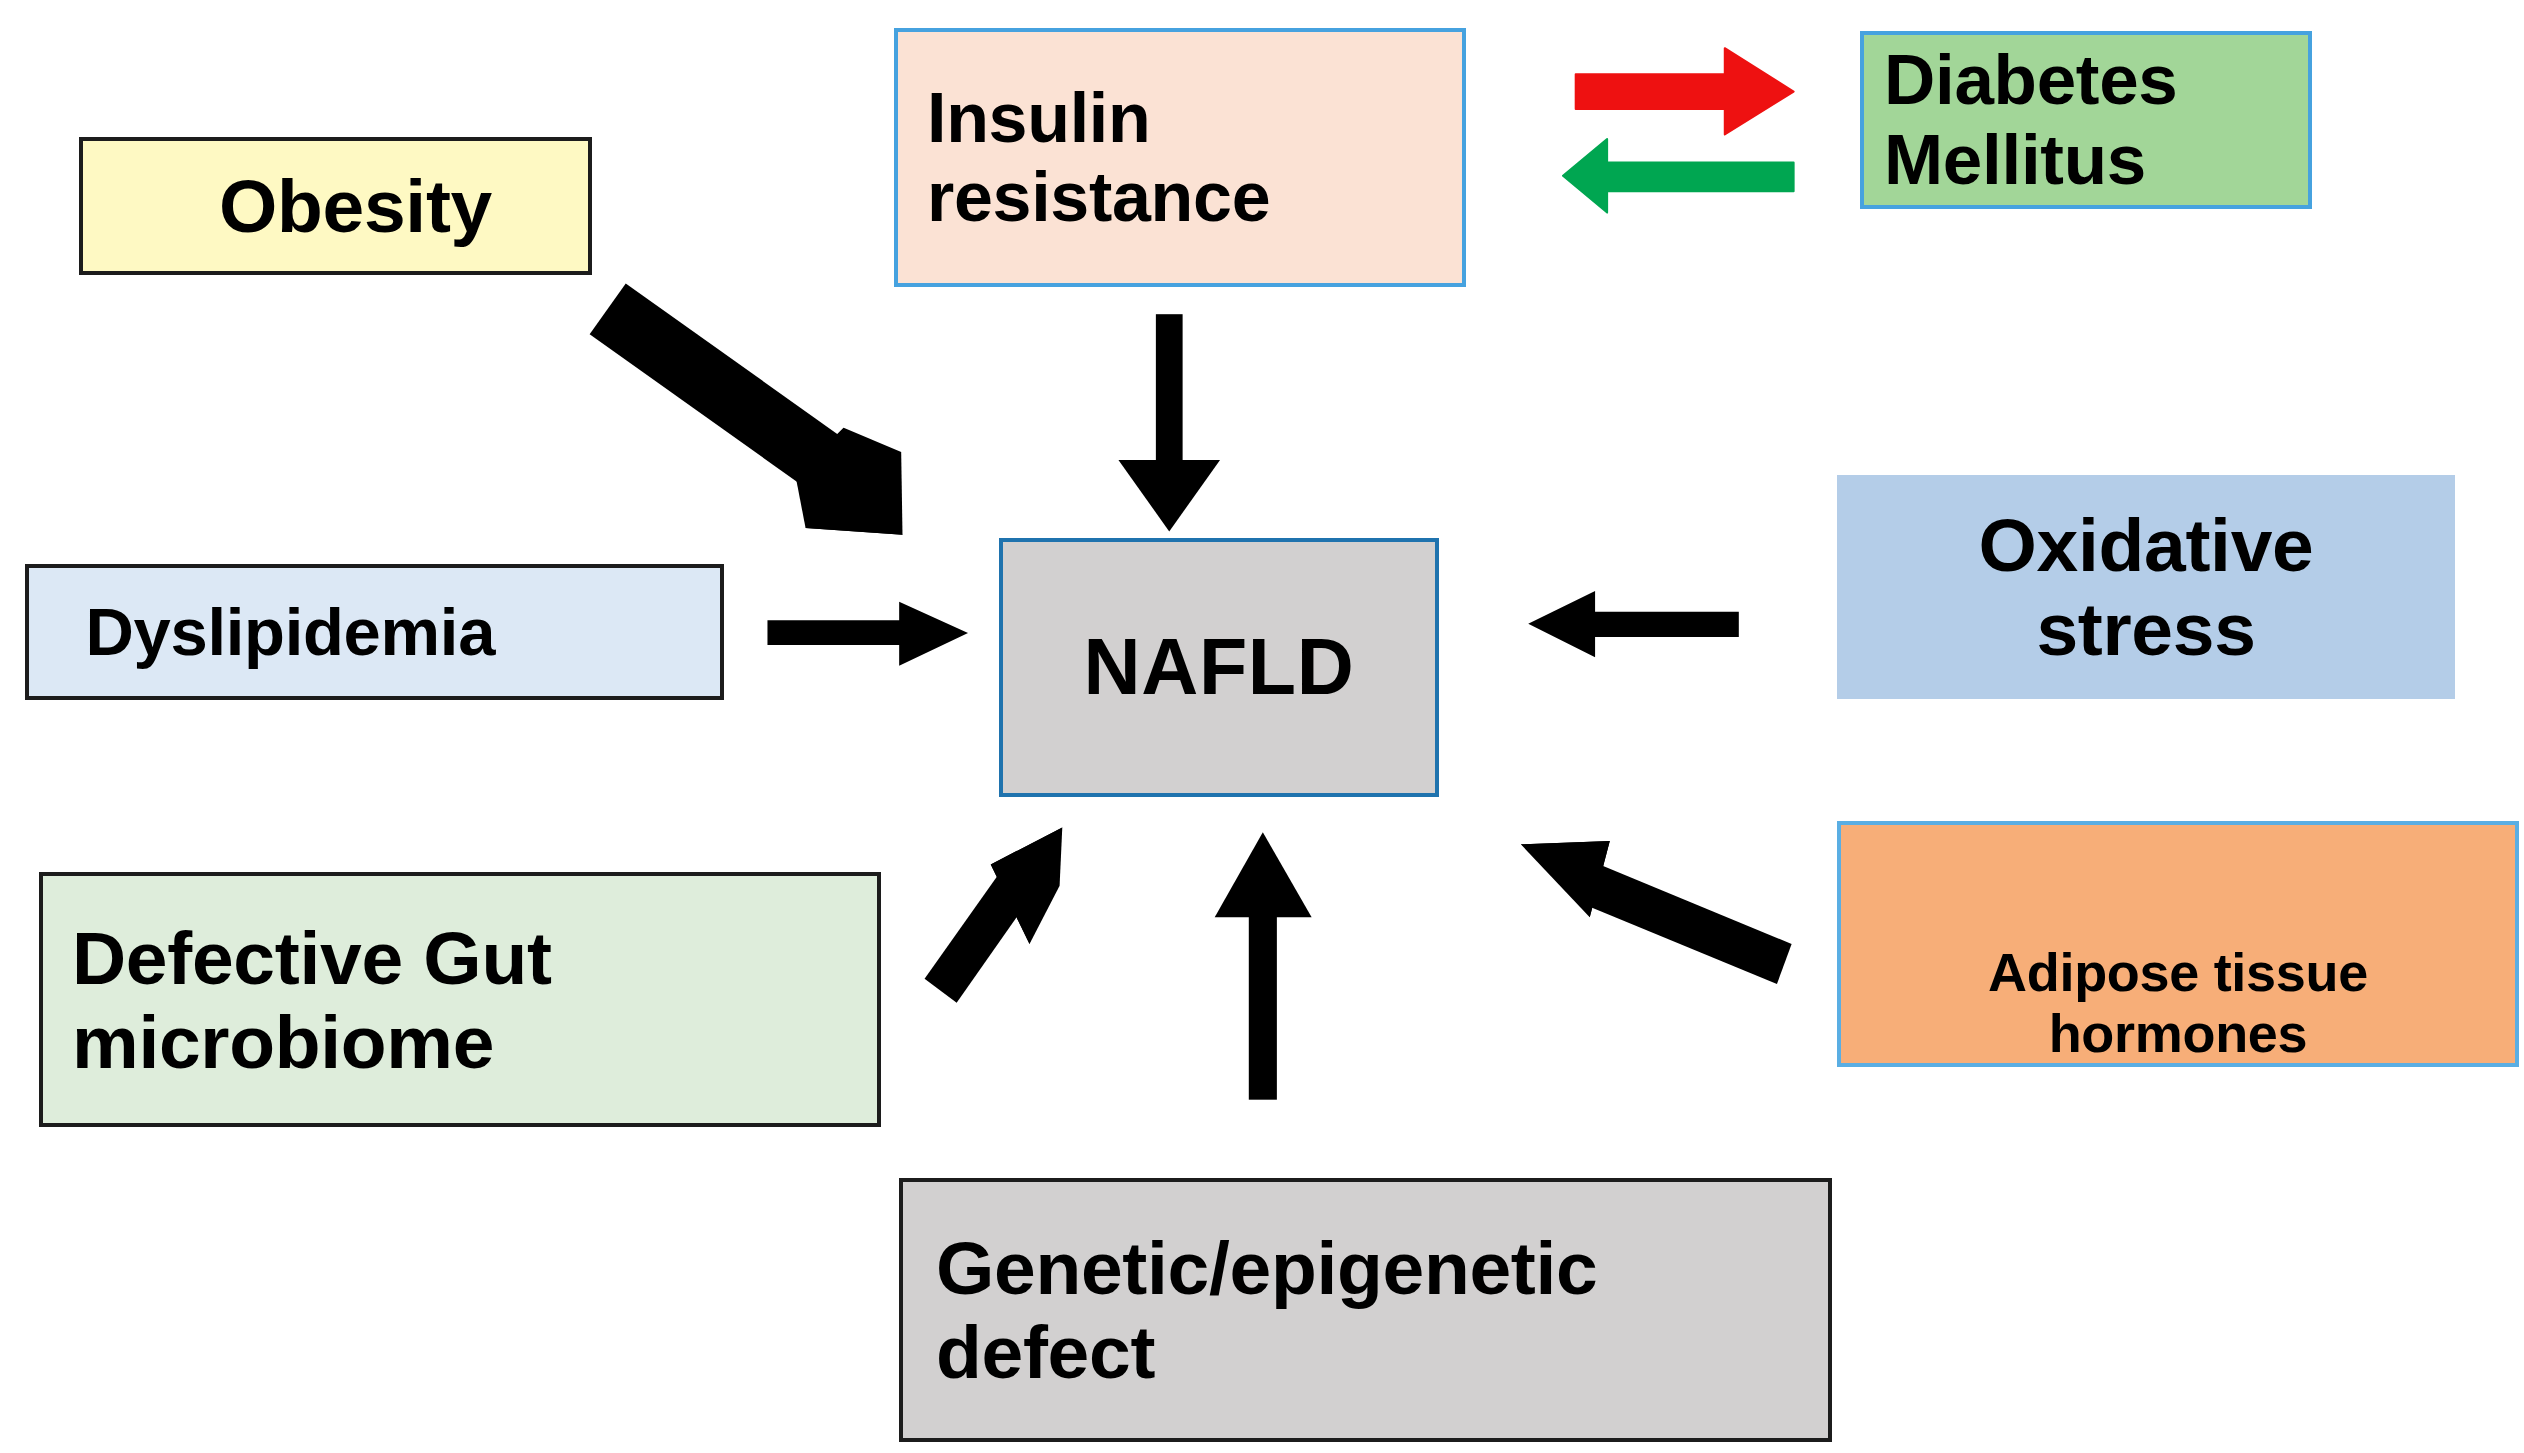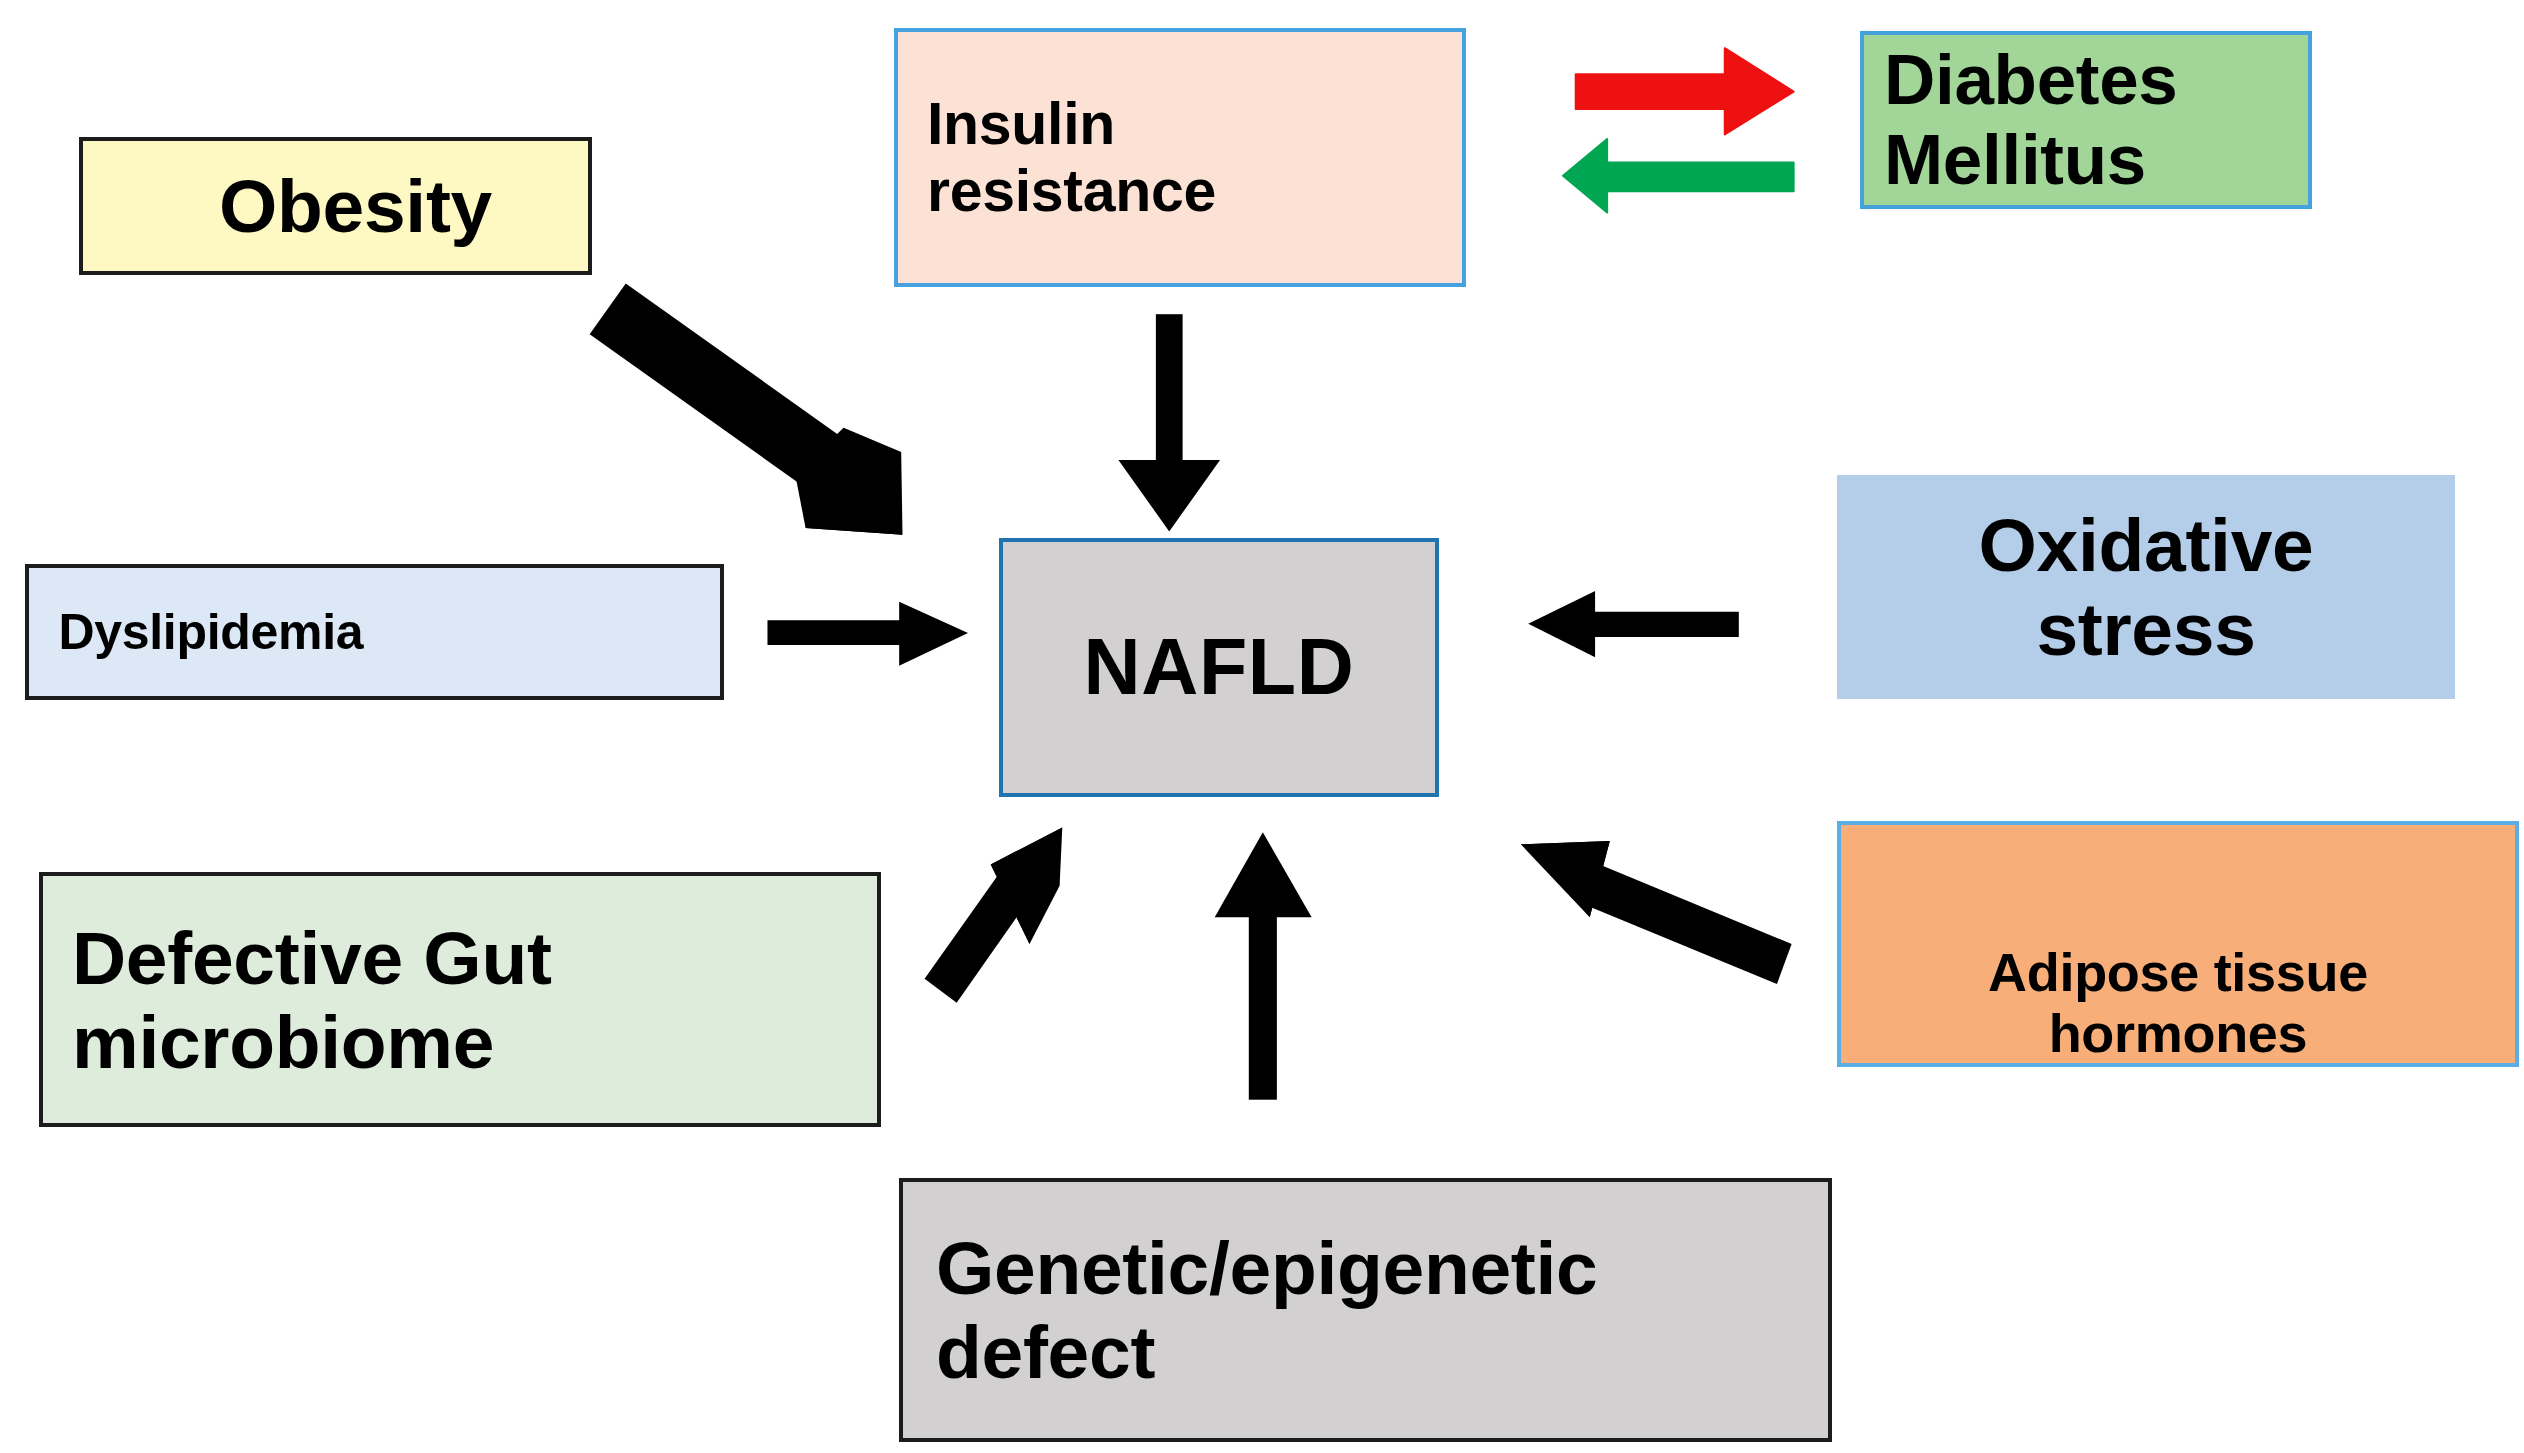--- a/index.html
+++ b/index.html
@@ -45,7 +45,7 @@
     left: 894px; top: 28px; width: 572px; height: 259px;
     background: #FBE2D4;
     border: 4px solid #46A2DF;
-    font-size: 59px;
+    font-size: 70px;
     padding-left: 29px;
   }
   #node-diabetes-mellitus {

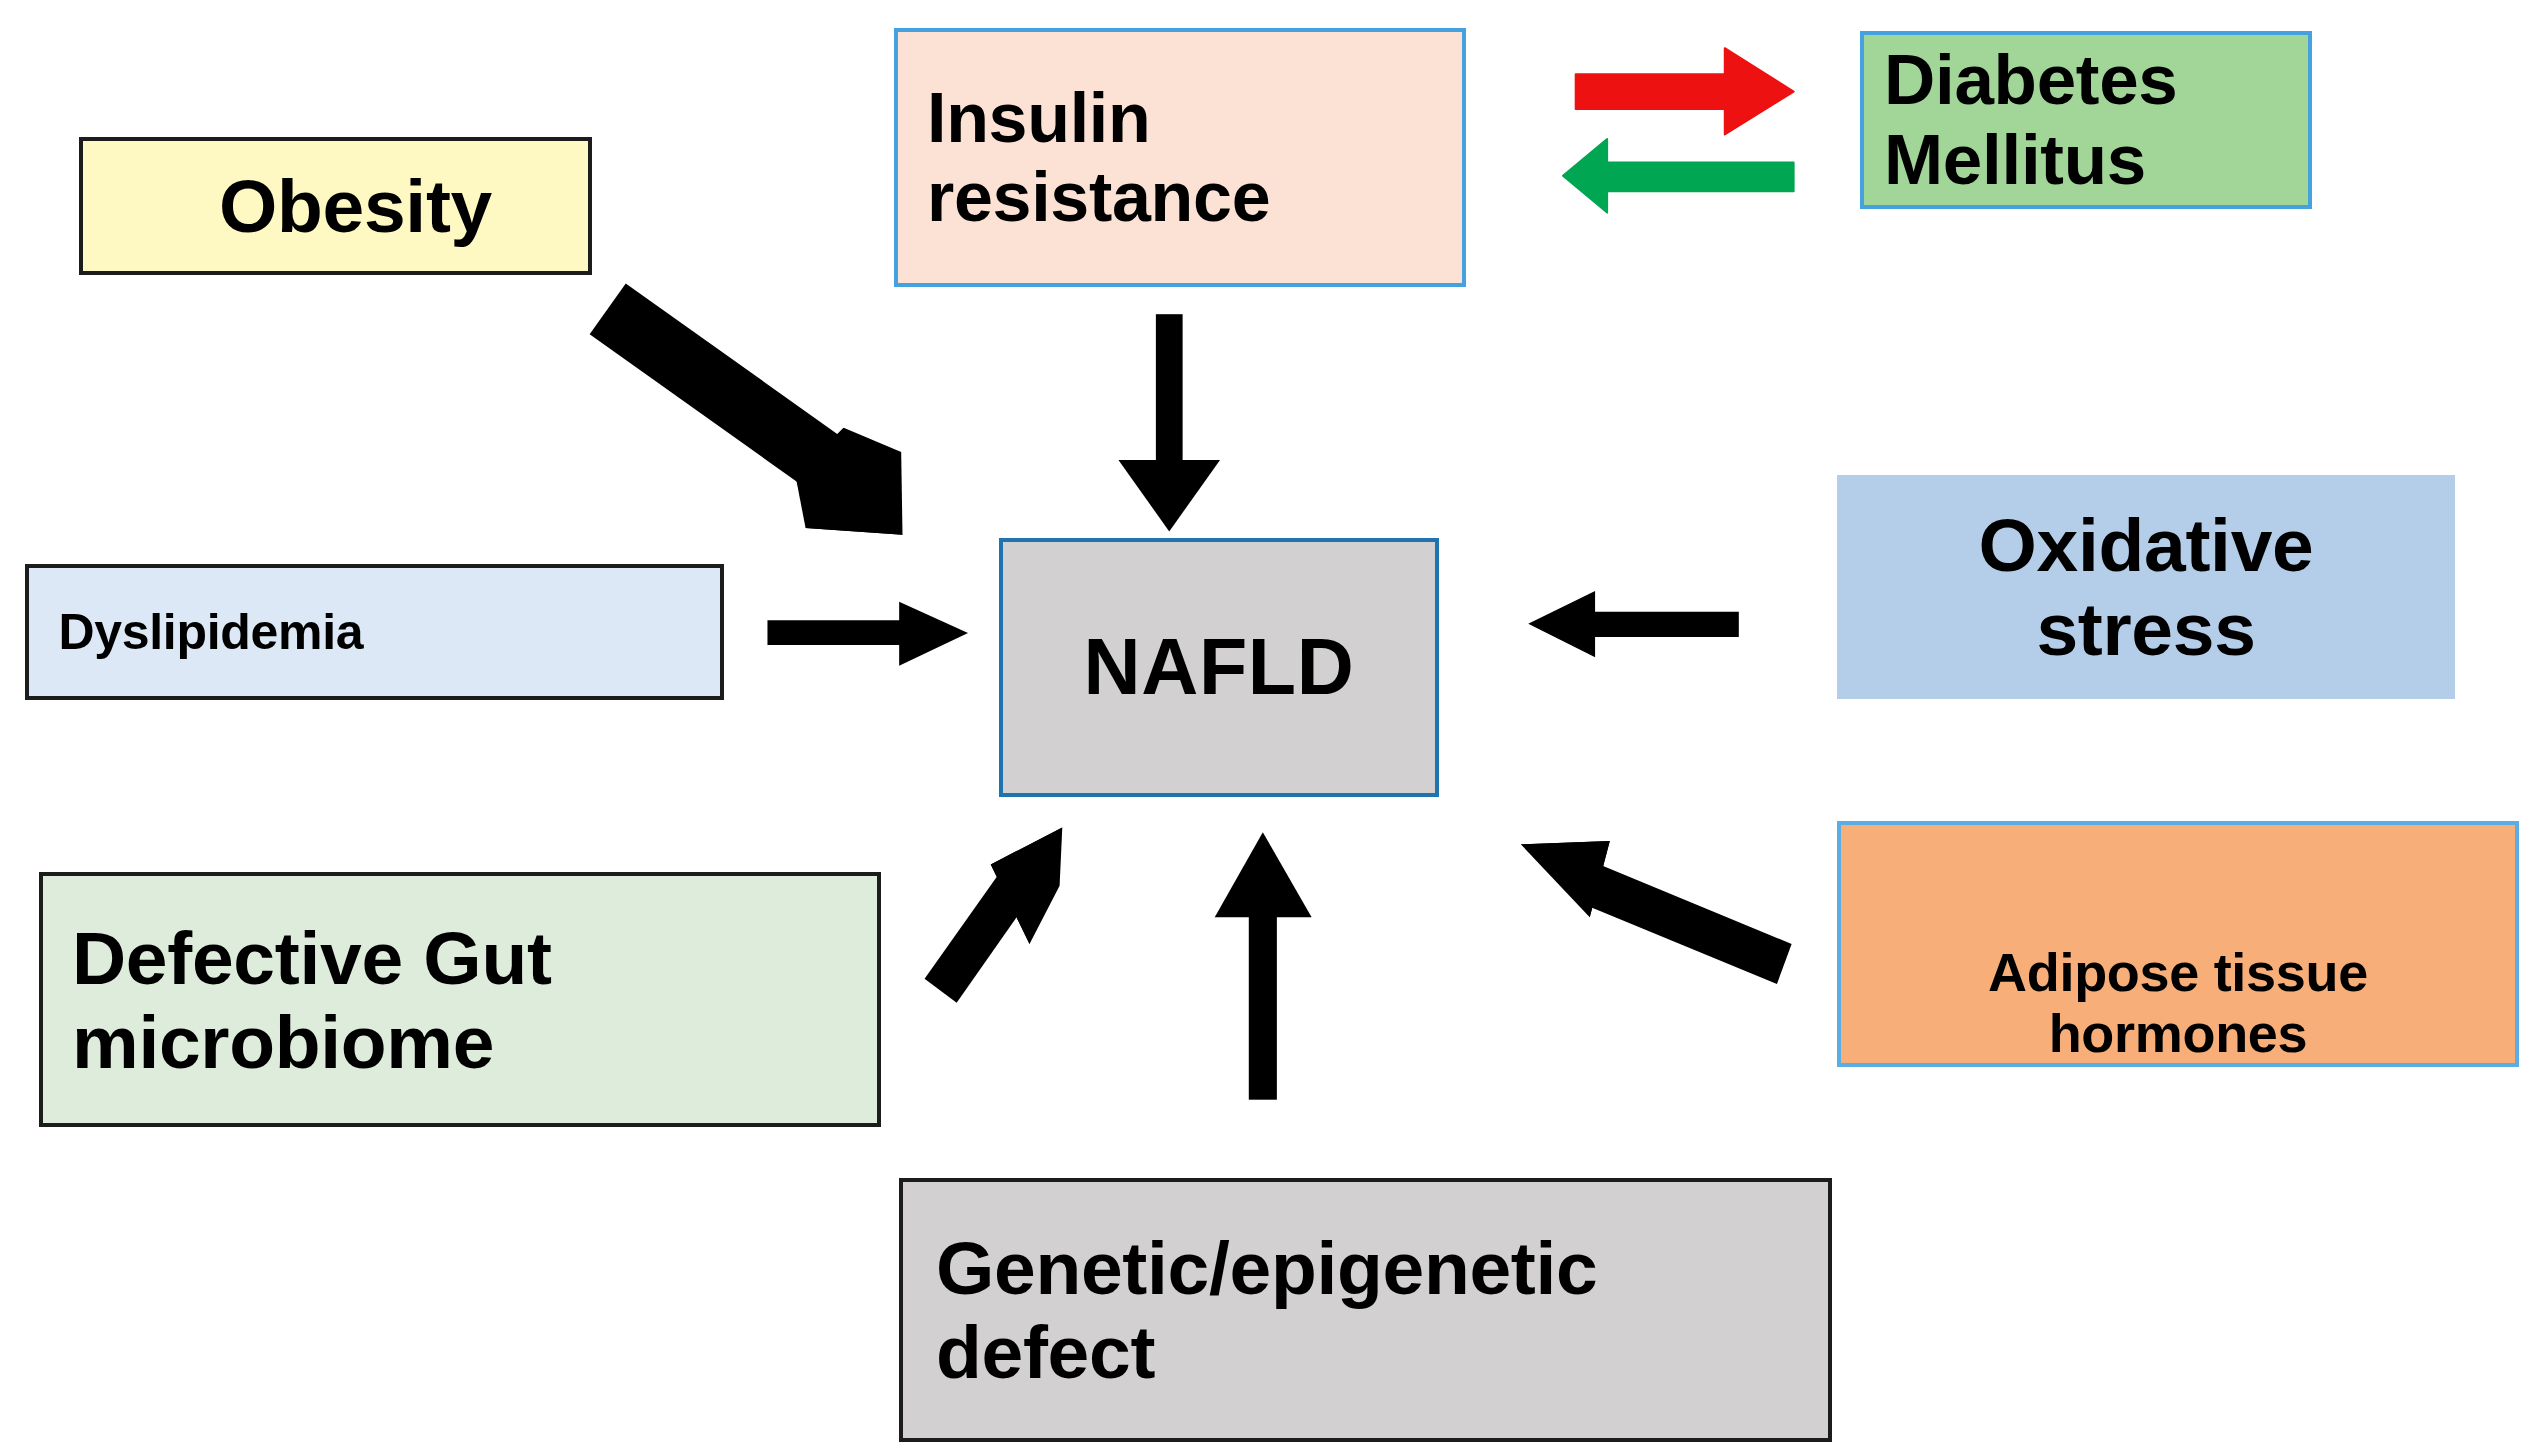--- a/index.html
+++ b/index.html
@@ -59,8 +59,8 @@
     left: 25.4px; top: 564px; width: 699px; height: 136px;
     background: #DCE8F5;
     border: 4.7px solid #1c1c1c;
-    font-size: 50px;
-    padding-left: 29px;
+    font-size: 67px;
+    padding-left: 56px;
   }
   #node-nafld {
     left: 999px; top: 538px; width: 440px; height: 259px;

